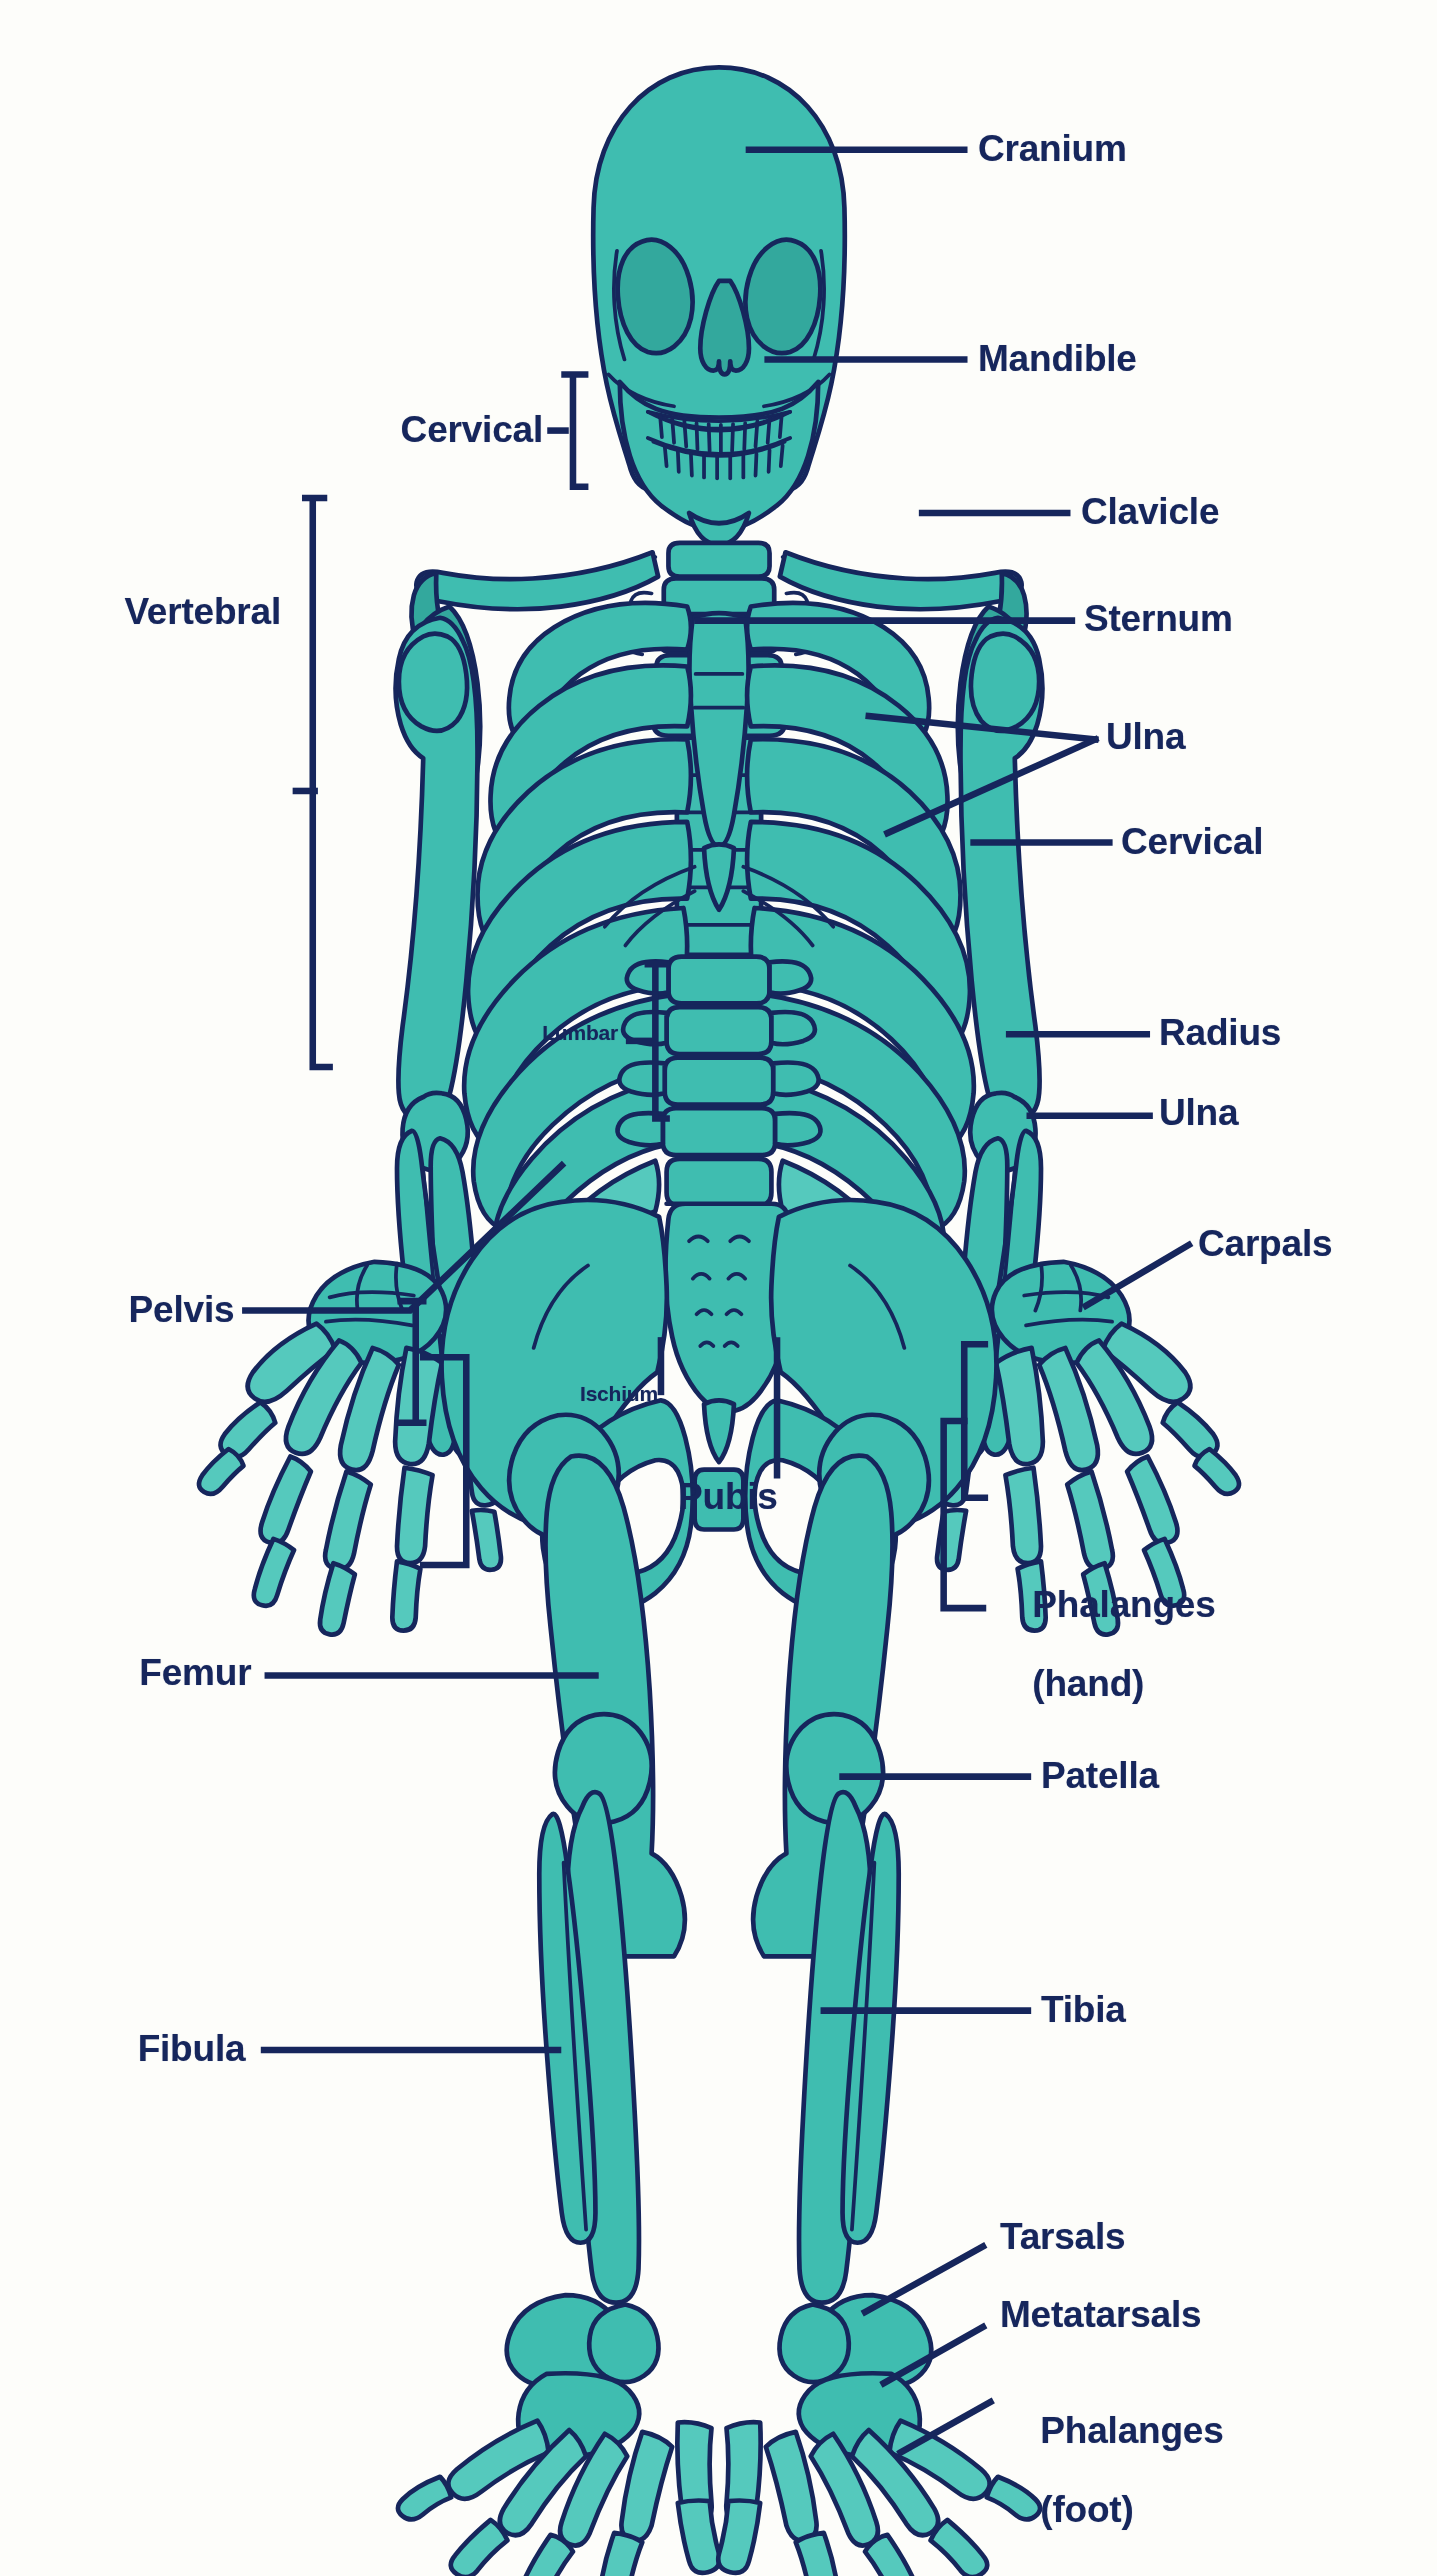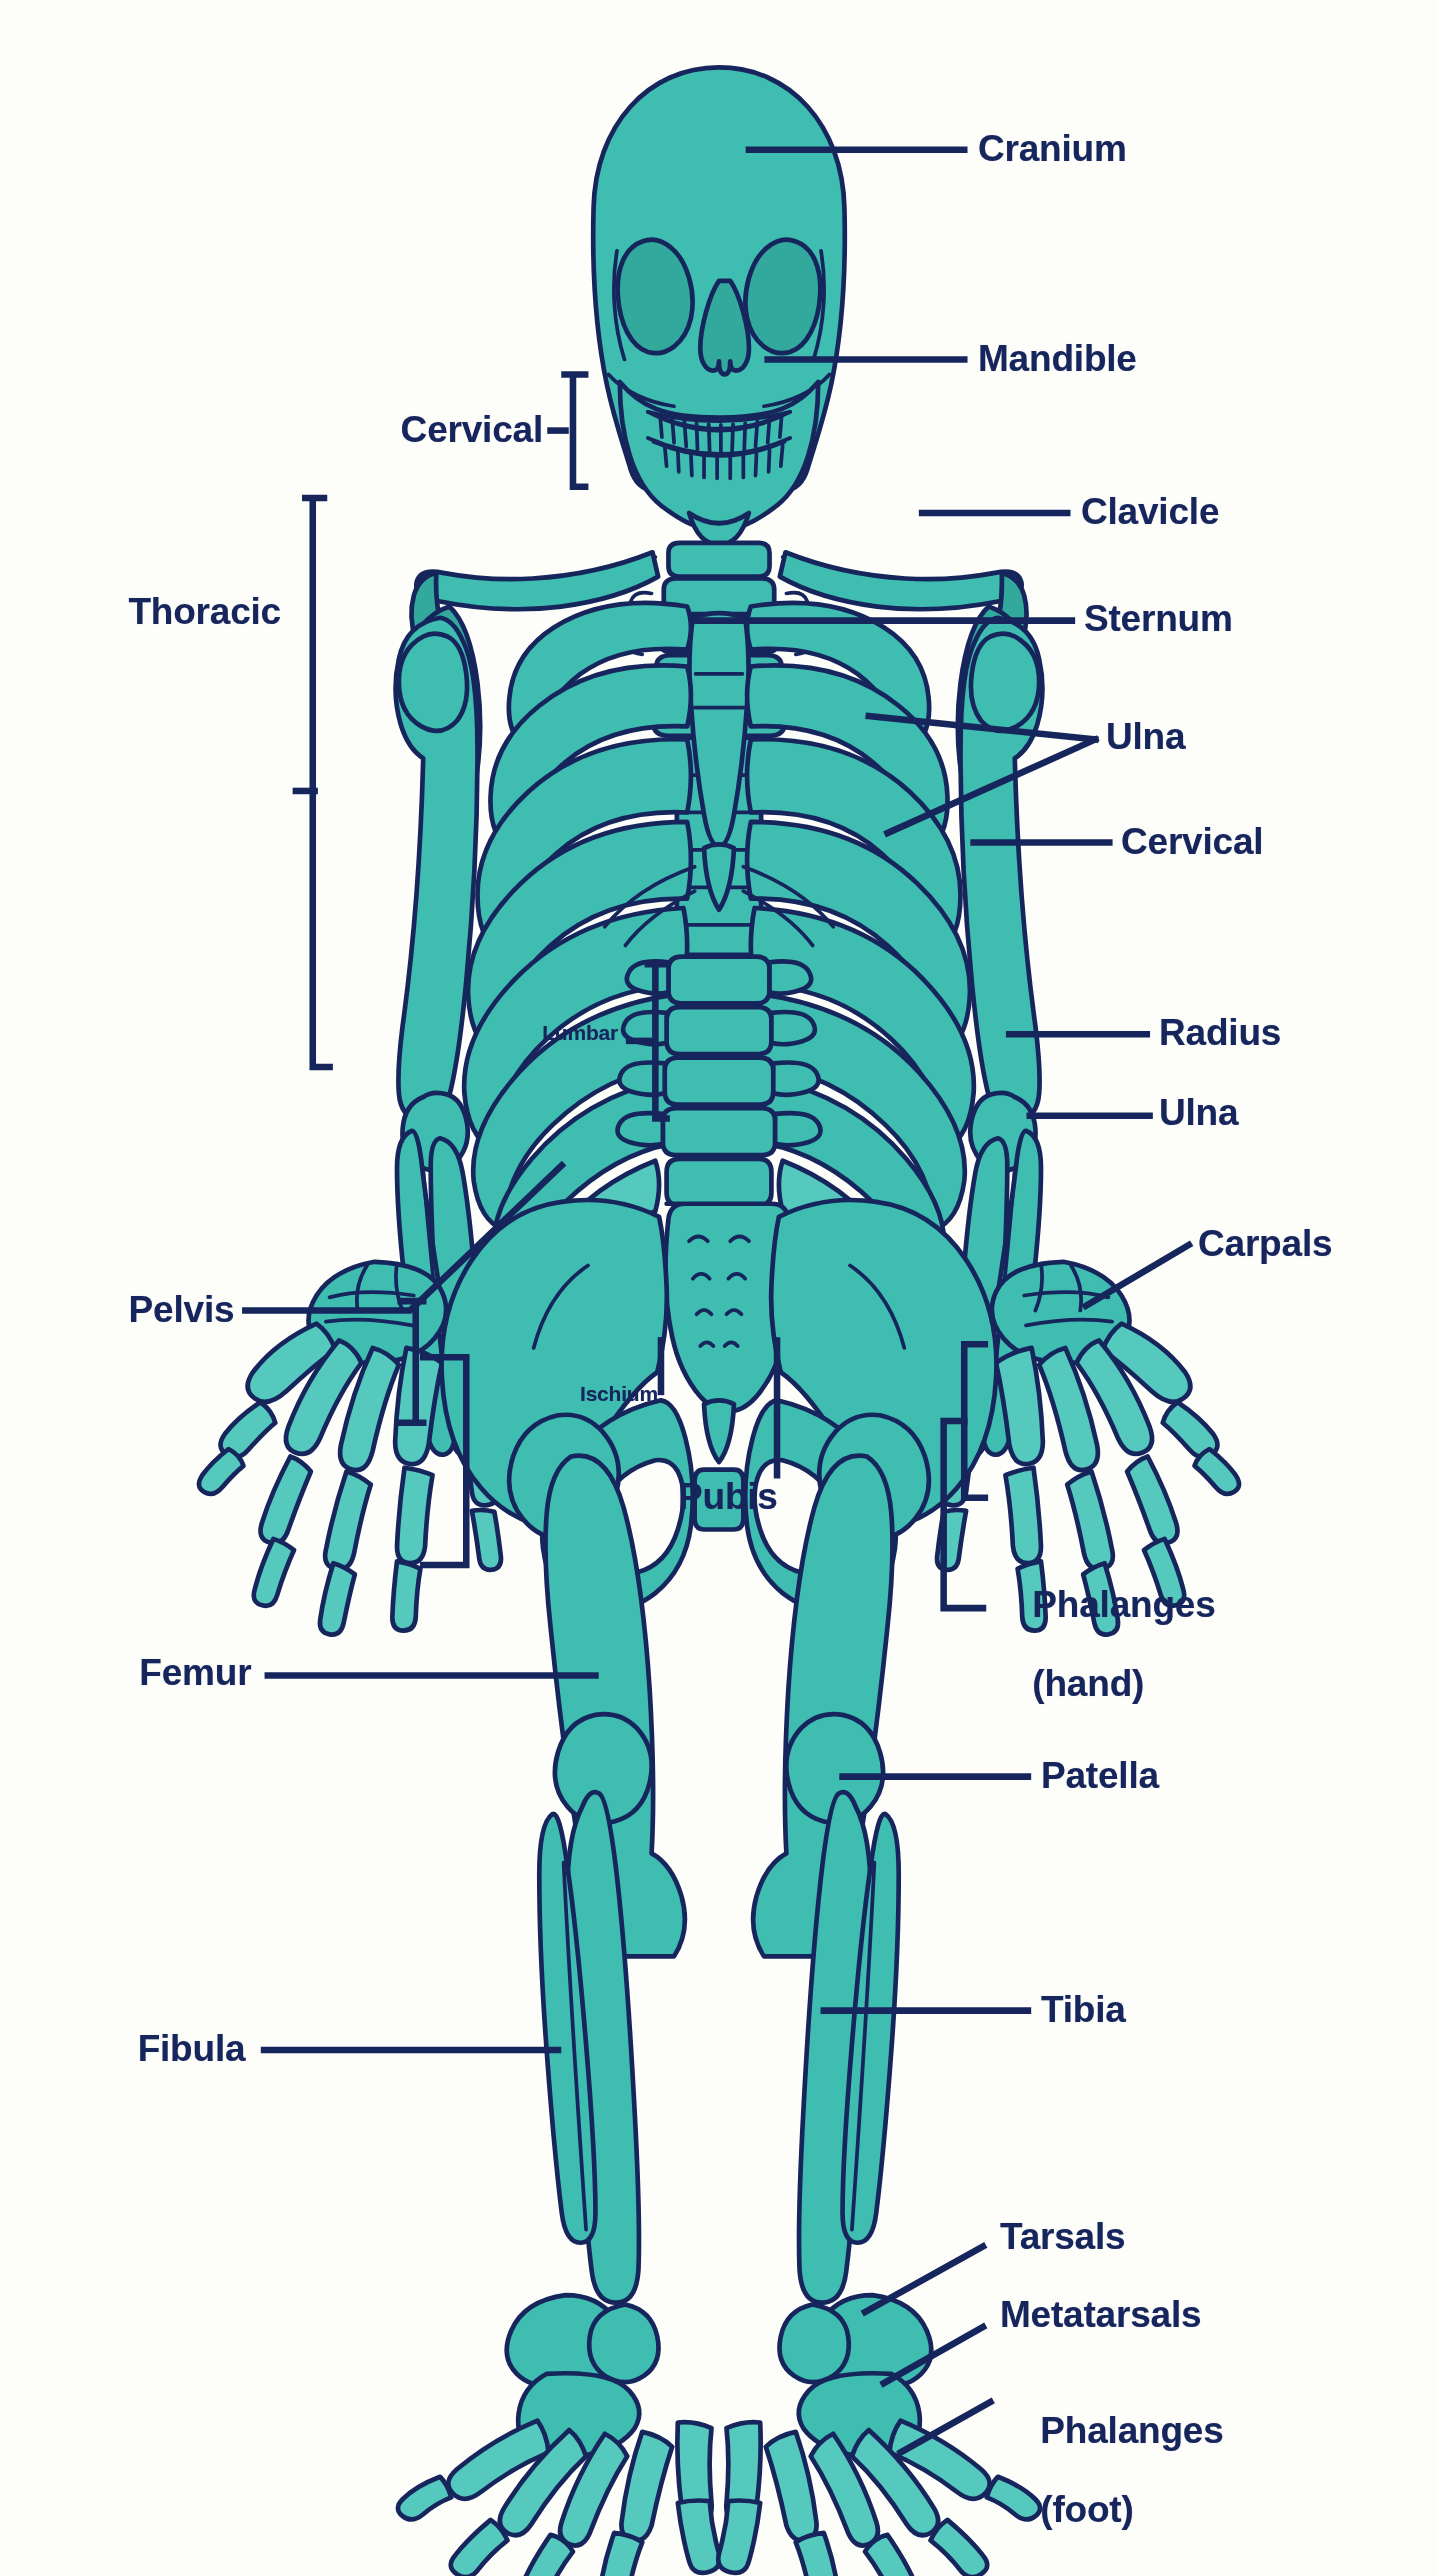--- a/index.html
+++ b/index.html
@@ -420,7 +420,7 @@
   <div class="label right" style="left:1081px;top:492px;">Clavicle</div>
   <div class="label right" style="left:1084px;top:599px;">Sternum</div>
   <div class="label right" style="left:1106px;top:717px;">Ulna</div>
-  <div class="label left" style="left:28px;top:592px;width:253px;">Thoracic</div>
+  <div class="label left" style="left:28px;top:592px;width:253px;">Vertebral</div>
   <div class="label right" style="left:1121px;top:822px;">Cervical</div>
   <div class="label right" style="left:1159px;top:1013px;">Radius</div>
   <div class="label left sm" style="left:393px;top:1022px;width:225px;">Lumbar</div>

